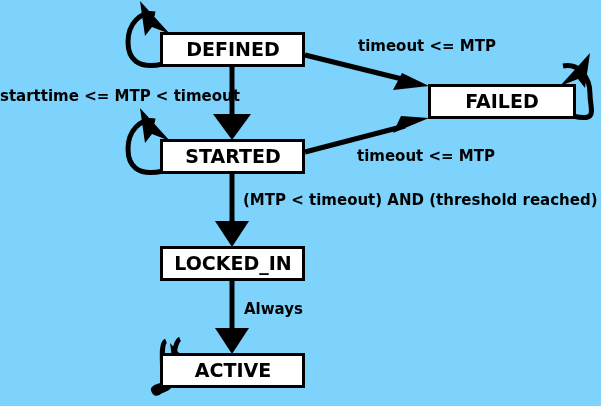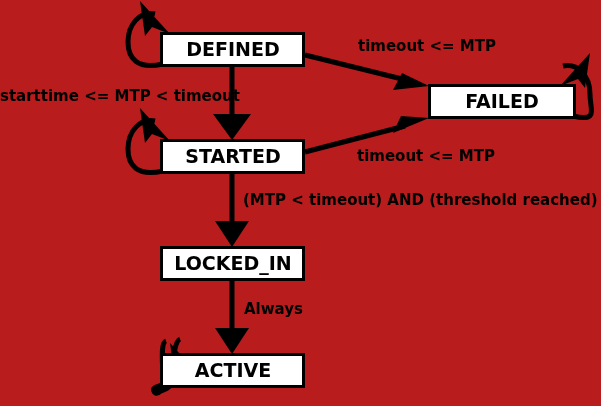--- a/index.html
+++ b/index.html
@@ -11,7 +11,7 @@
     position: relative;
     width: 601px;
     height: 406px;
-    background: #b91c1c;
+    background: #7dd3fc;
     overflow: hidden;
     font-family: "DejaVu Sans", sans-serif;
   }

